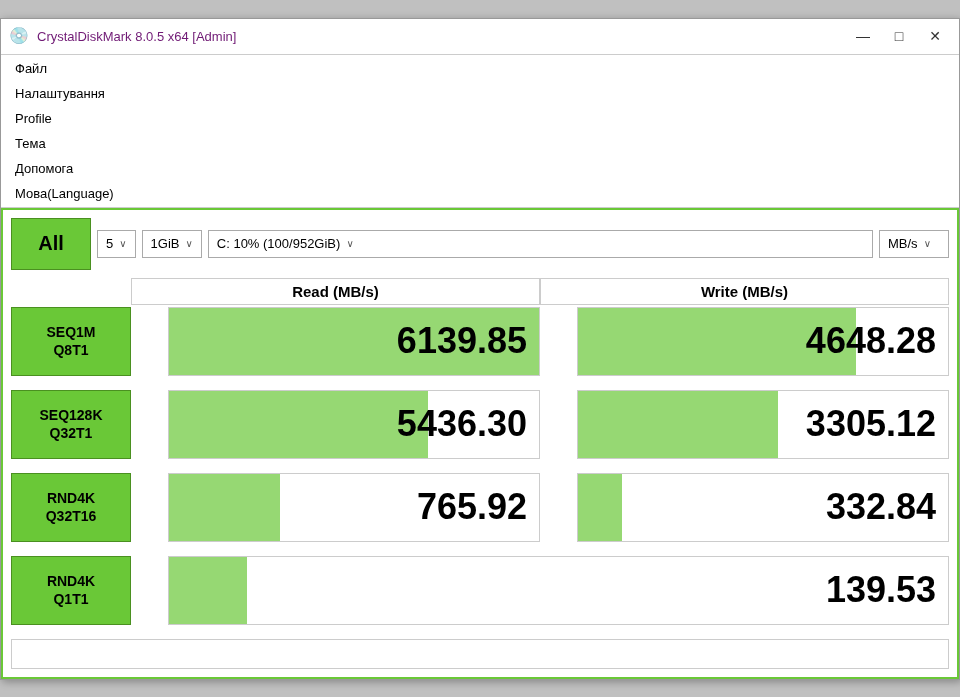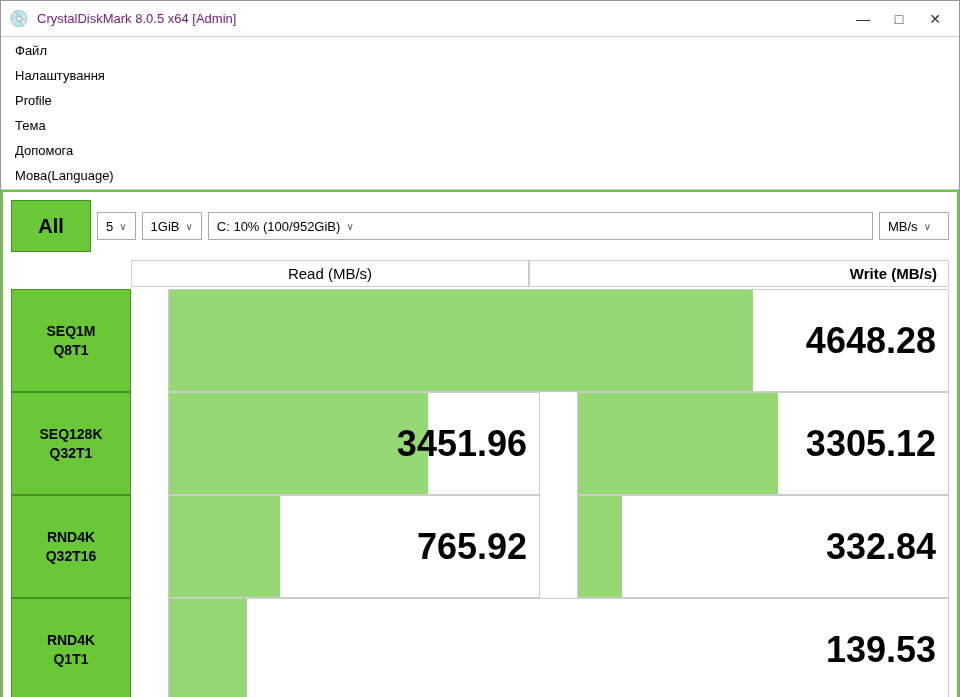--- a/index.html
+++ b/index.html
@@ -148,7 +148,7 @@
     .header-read {
       flex: 1;
       text-align: center;
-      font-weight: normal;
+      font-weight: bold;
       font-size: 15px;
       padding: 4px 0;
       border: 1px solid #ccc;

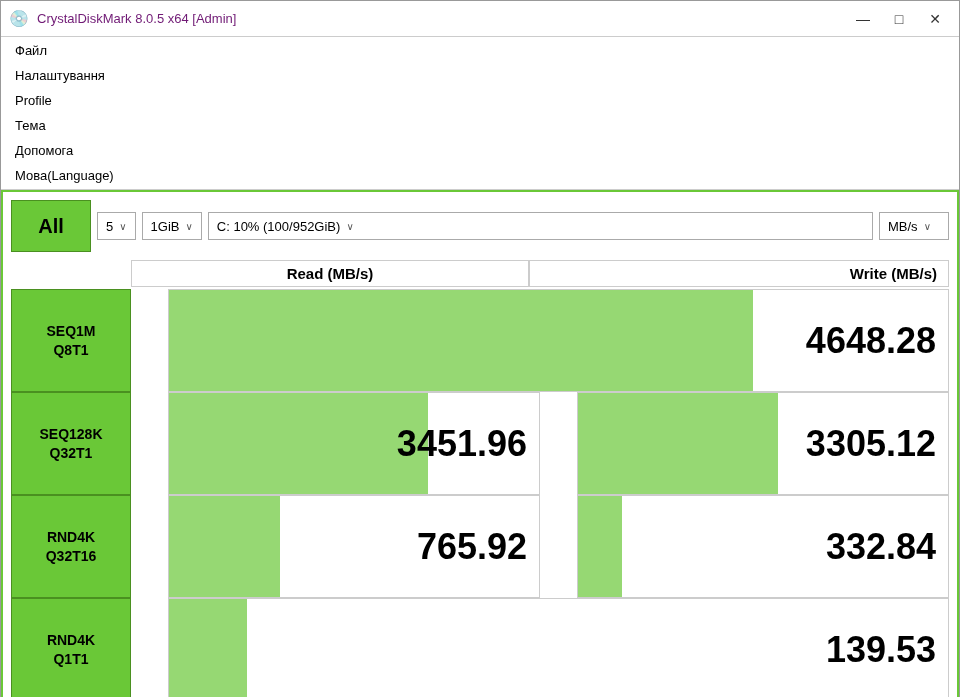--- a/index.html
+++ b/index.html
@@ -157,10 +157,10 @@
 
     .header-write {
       flex: 1;
-      text-align: right;
+      text-align: center;
       font-weight: bold;
       font-size: 15px;
-      padding: 4px 11px;
+      padding: 4px 0;
       border: 1px solid #ccc;
       background: white;
     }

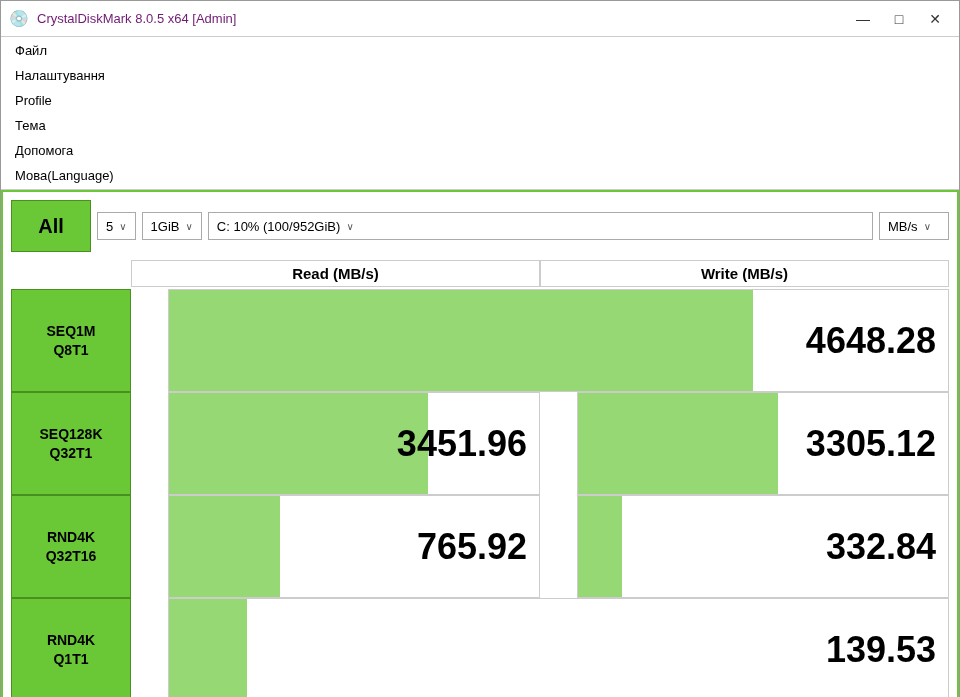--- a/index.html
+++ b/index.html
@@ -167,8 +167,8 @@
 
     .data-row {
       display: flex;
-      margin-bottom: 0;
-      height: 103px;
+      margin-bottom: 14px;
+      height: 69px;
       gap: 37px;
     }
 

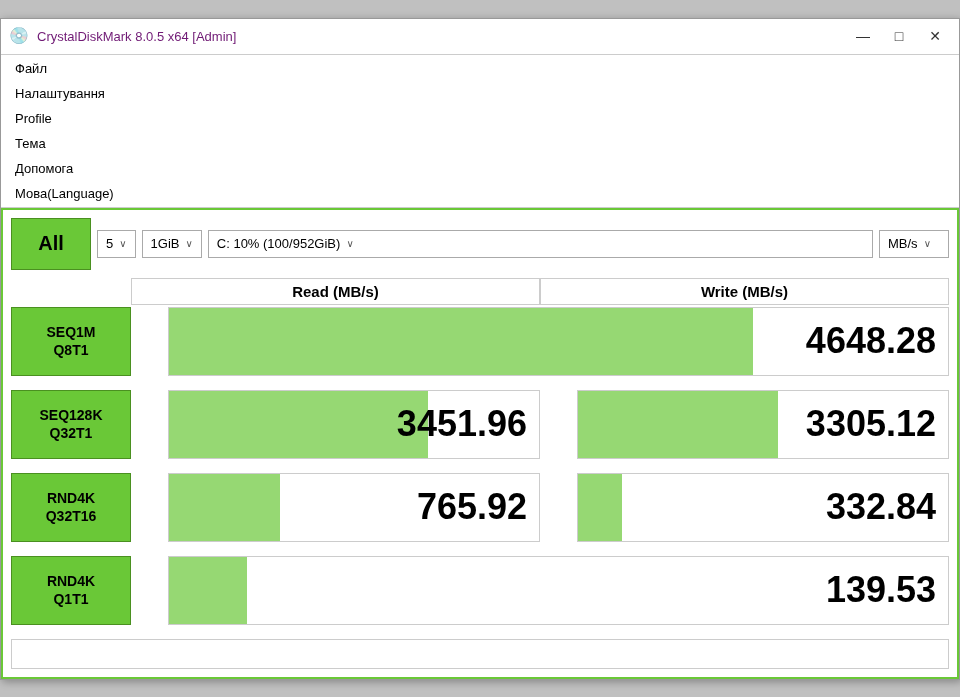--- a/index.html
+++ b/index.html
@@ -281,6 +281,10 @@
       <span>SEQ1M<br>Q8T1</span>
     </div>
     <div class="value-cell">
+      <div class="value-bar" style="width: 100%"></div>
+      <span class="value-text">6139.85</span>
+    </div>
+    <div class="value-cell">
       <div class="value-bar" style="width: 75%"></div>
       <span class="value-text">4648.28</span>
     </div>

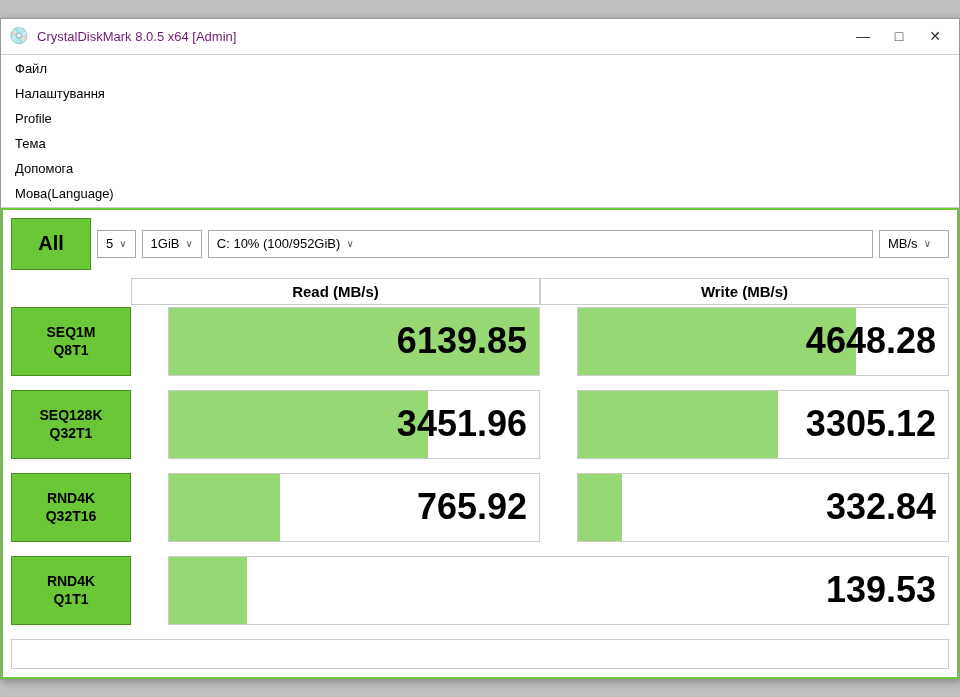--- a/index.html
+++ b/index.html
@@ -295,7 +295,7 @@
     </div>
     <div class="value-cell">
       <div class="value-bar" style="width: 70%"></div>
-      <span class="value-text">3451.96</span>
+      <span class="value-text">5436.30</span>
     </div>
     <div class="value-cell">
       <div class="value-bar" style="width: 54%"></div>

